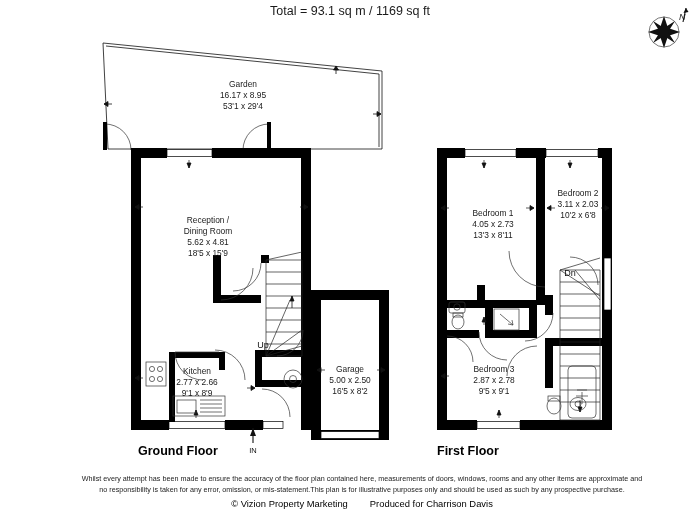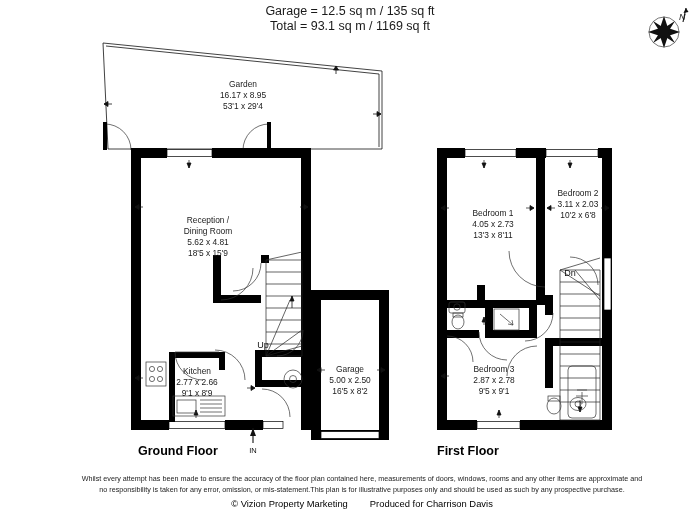--- a/index.html
+++ b/index.html
@@ -30,7 +30,6 @@
 <body>
 
 <div class="hdr">
-  <div>Garage = 12.5 sq m / 135 sq ft</div>
   <div>Total = 93.1 sq m / 1169 sq ft</div>
 </div>
 

